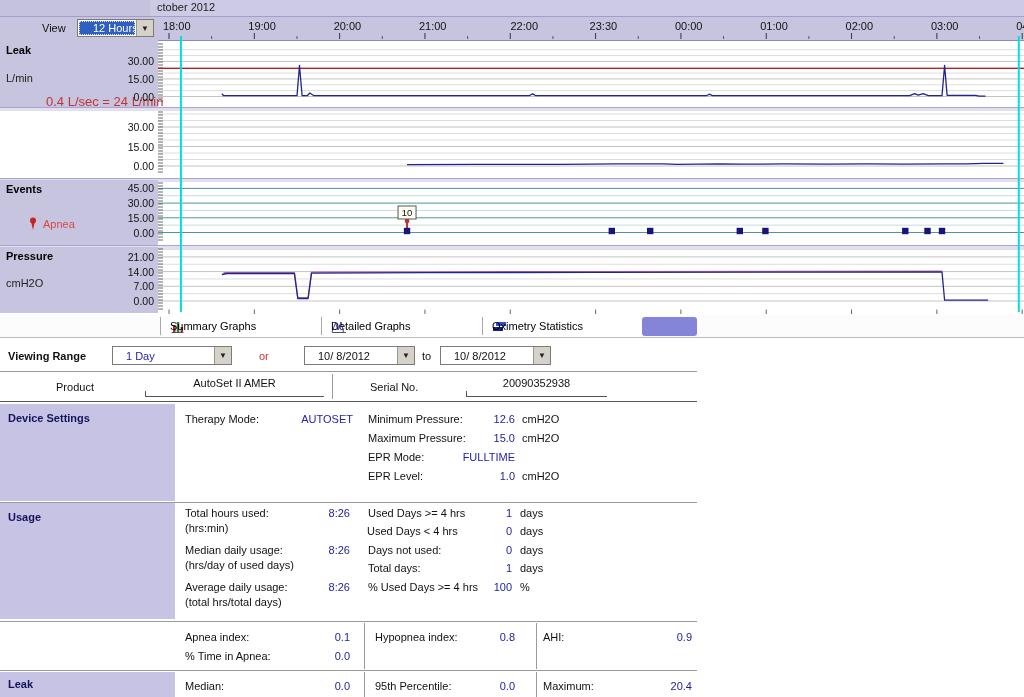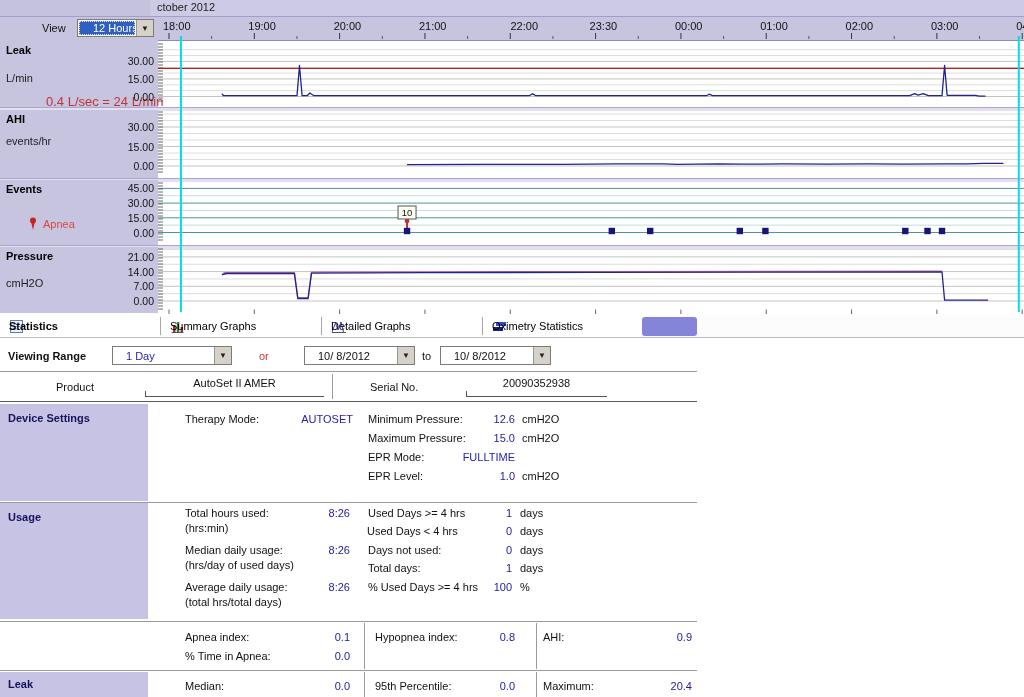--- a/index.html
+++ b/index.html
@@ -100,10 +100,6 @@
   </div>
   <div class="abs panel-sep" style="top:107px;"></div>
 
-  <div class="abs cell" style="top:110px;height:68px;">
-    <span class="title" style="top:3px;">AHI</span>
-    <span class="unit" style="top:25px;">events/hr</span>
-  </div>
   <div class="abs panel-sep" style="top:178px;"></div>
 
   <div class="abs cell" style="top:180px;height:65px;">

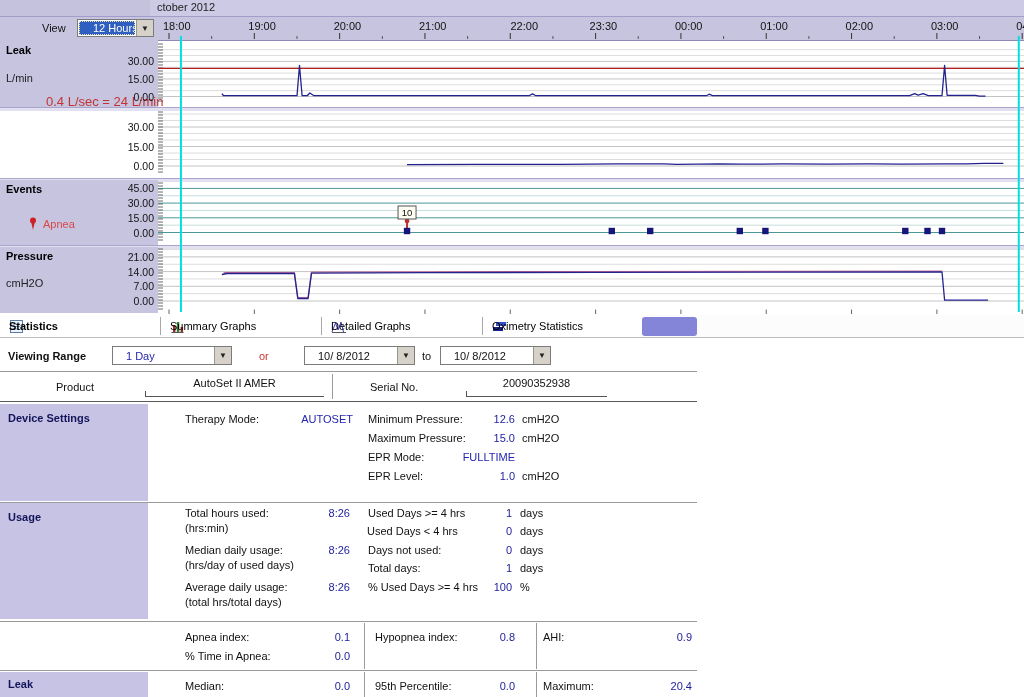--- a/index.html
+++ b/index.html
@@ -308,15 +308,6 @@
     </svg>
 
   <div class="abs tabbar">
-    <div class="tab active" style="left:0;width:160px;">
-      <svg width="15" height="15">
-        <rect x="1.5" y="1.5" width="12" height="12" fill="#eef4fb" stroke="#5a7aa8"></rect>
-        <line x1="4" y1="5" x2="11" y2="5" stroke="#7a9ac8"></line>
-        <line x1="4" y1="7.5" x2="11" y2="7.5" stroke="#7a9ac8"></line>
-        <line x1="4" y1="10" x2="9" y2="10" stroke="#7a9ac8"></line>
-      </svg>
-      <span class="lbl">Statistics</span>
-    </div>
     <div class="tabsep" style="left:160px;"></div>
     <div class="tab" style="left:161px;width:160px;">
       <svg width="15" height="15">

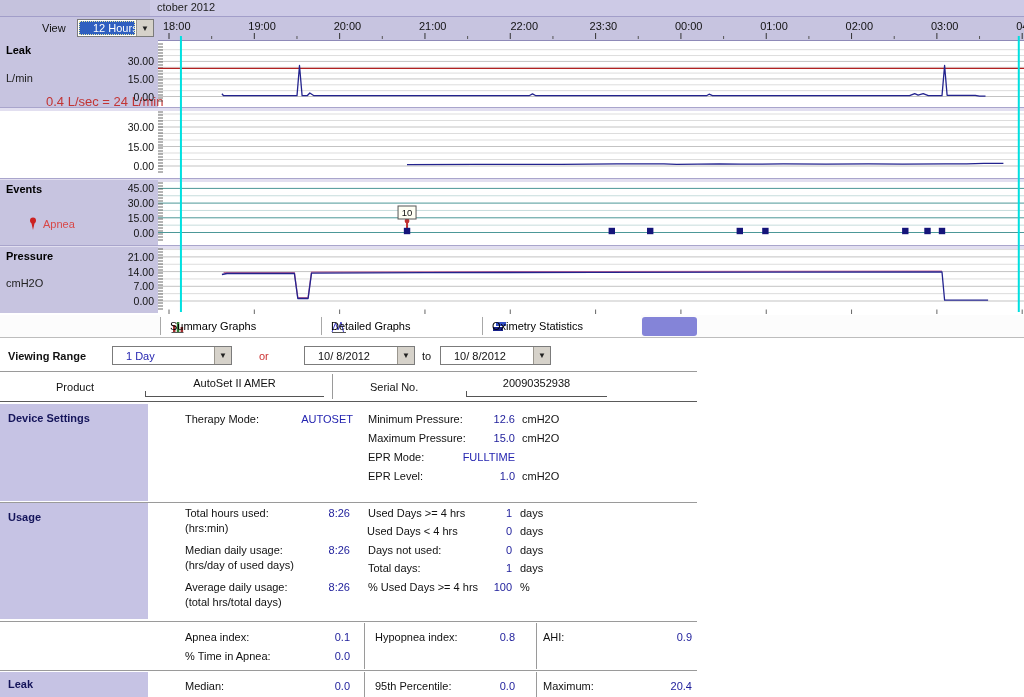--- a/index.html
+++ b/index.html
@@ -53,7 +53,7 @@
   .serial-value:before{content:"";position:absolute;left:0;bottom:0;width:1px;height:5px;background:#555;}
   .vdiv{position:absolute;width:1px;background:#9a9a9a;}
   
-  .stat-cell{left:0;width:148px;background:#c6c3e4;}
+  .stat-cell{left:0;width:175px;background:#c6c3e4;}
   .stat-cell .title{position:absolute;left:8px;top:8px;font-weight:bold;color:#14145a;}
   .stat-cell .subtitle{position:absolute;left:10px;color:#14145a;}
   .lbl{position:absolute;color:#111;white-space:nowrap;}

